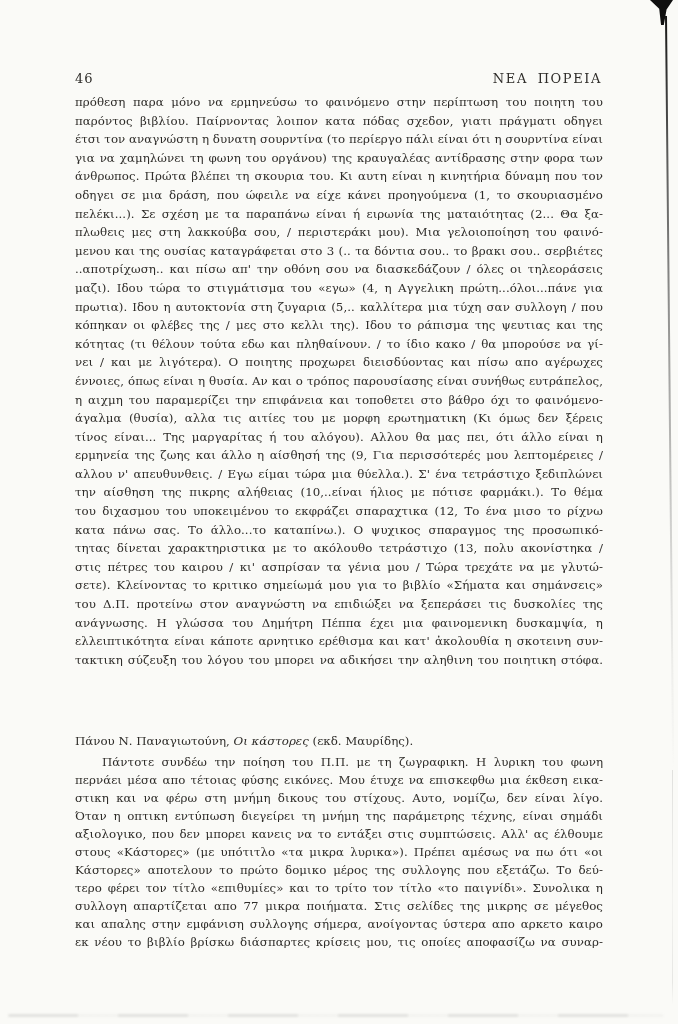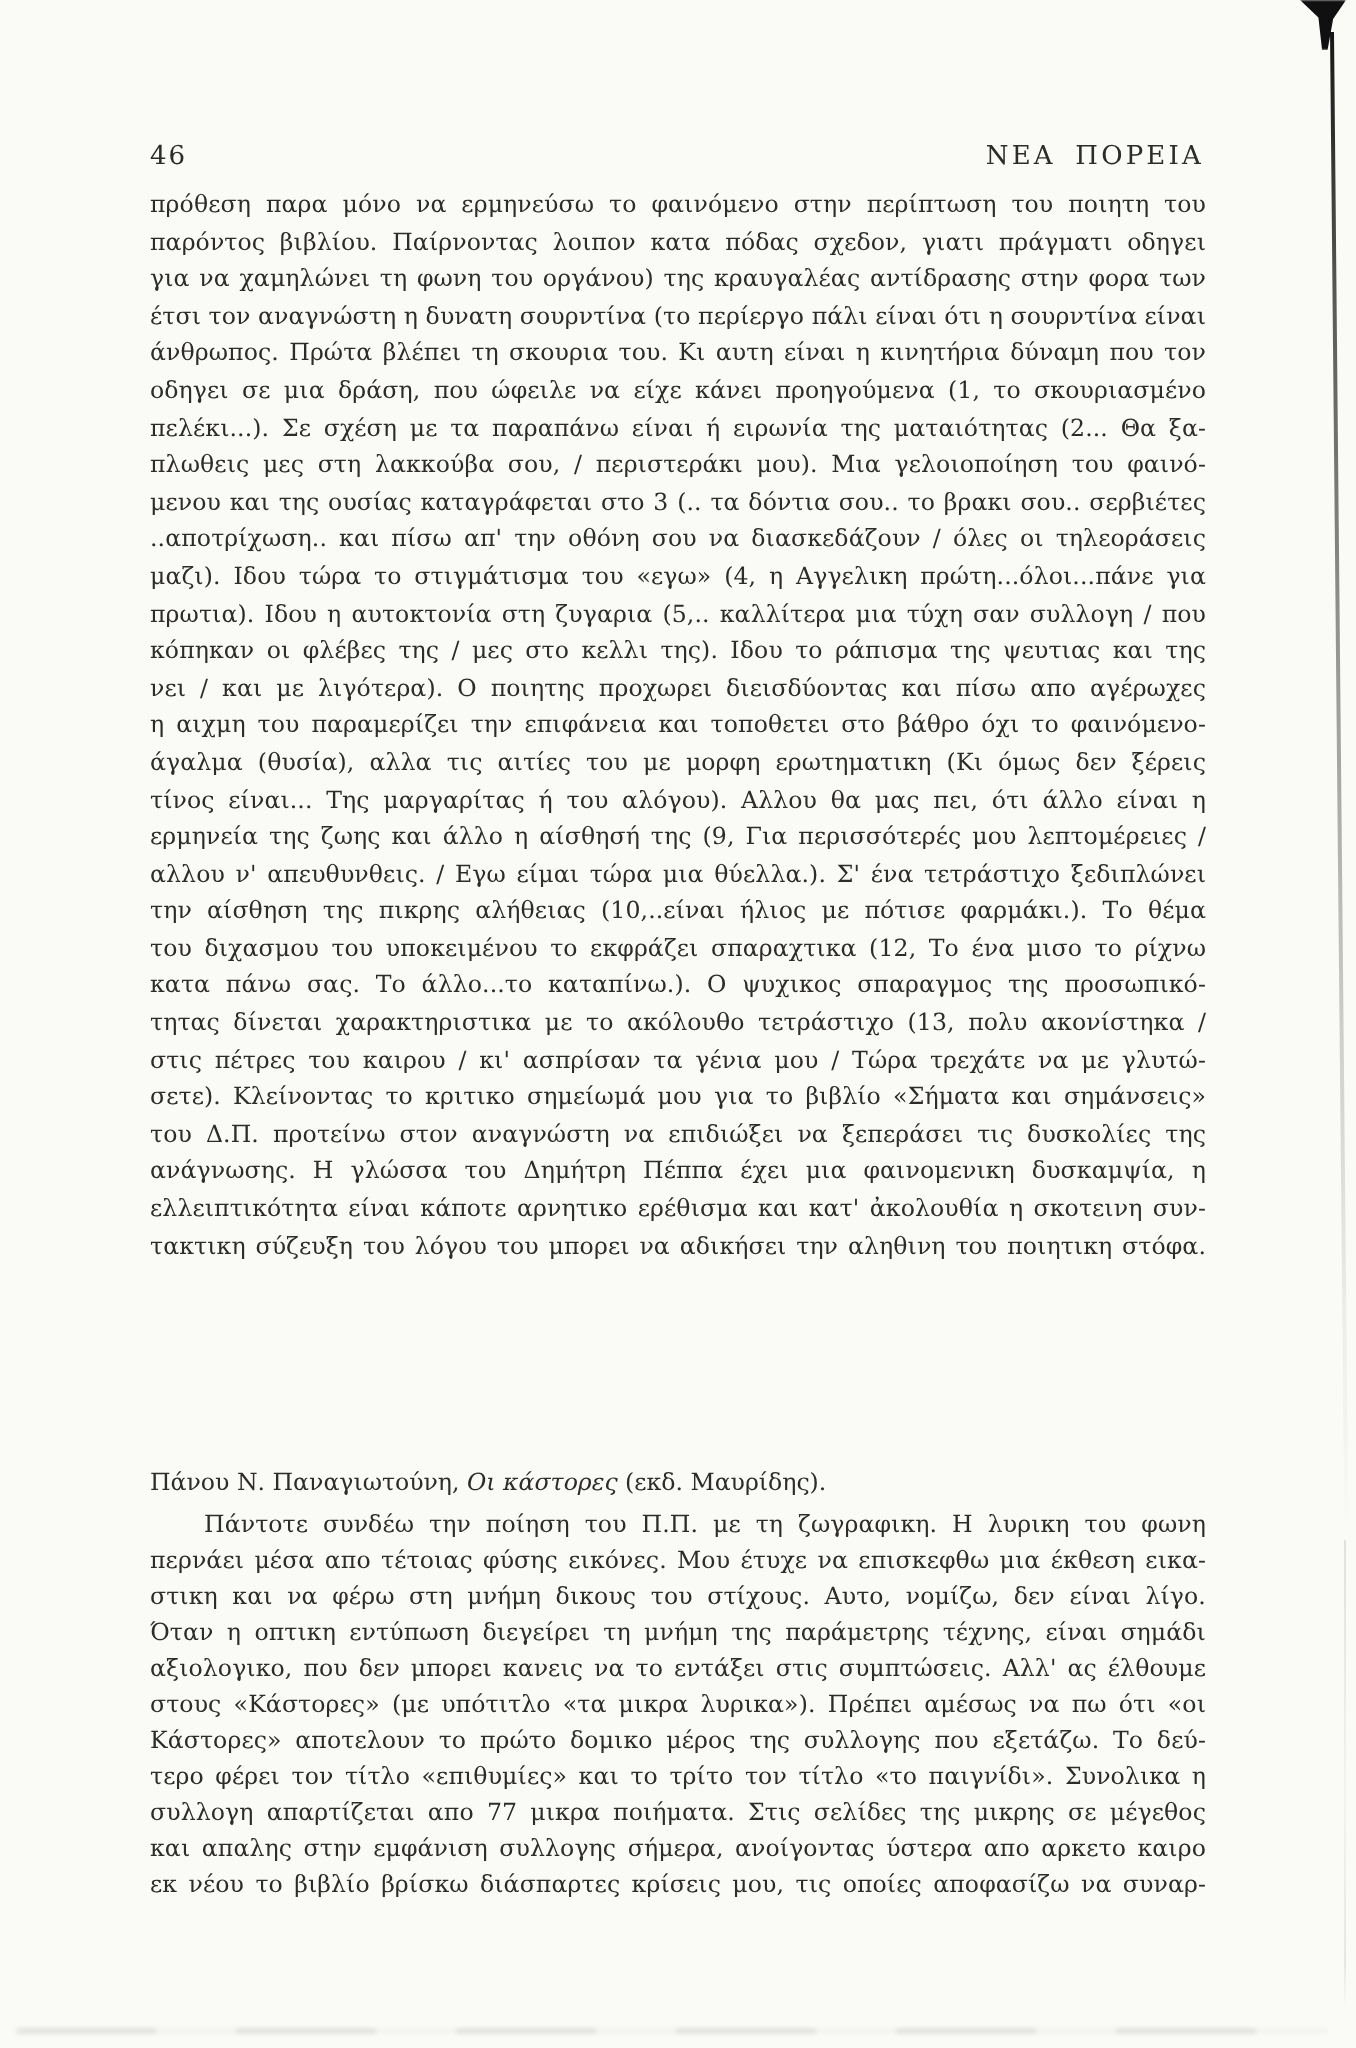--- a/index.html
+++ b/index.html
@@ -101,8 +101,8 @@
   <section class="body-text para1">
       <div class="tline">πρόθεση παρα μόνο να ερμηνεύσω το φαινόμενο στην περίπτωση του ποιητη του</div>
       <div class="tline">παρόντος βιβλίου. Παίρνοντας λοιπον κατα πόδας σχεδον, γιατι πράγματι οδηγει</div>
+      <div class="tline">έτσι τον αναγνώστη η δυνατη σουρντίνα (το περίεργο πάλι είναι ότι η σουρντίνα είναι</div>
       <div class="tline">για να χαμηλώνει τη φωνη του οργάνου) της κραυγαλέας αντίδρασης στην φορα των</div>
-      <div class="tline">έτσι τον αναγνώστη η δυνατη σουρντίνα (το περίεργο πάλι είναι ότι η σουρντίνα είναι</div>
       <div class="tline">άνθρωπος. Πρώτα βλέπει τη σκουρια του. Κι αυτη είναι η κινητήρια δύναμη που τον</div>
       <div class="tline">οδηγει σε μια δράση, που ώφειλε να είχε κάνει προηγούμενα (1, το σκουριασμένο</div>
       <div class="tline">πελέκι...). Σε σχέση με τα παραπάνω είναι ή ειρωνία της ματαιότητας (2... Θα ξα-</div>

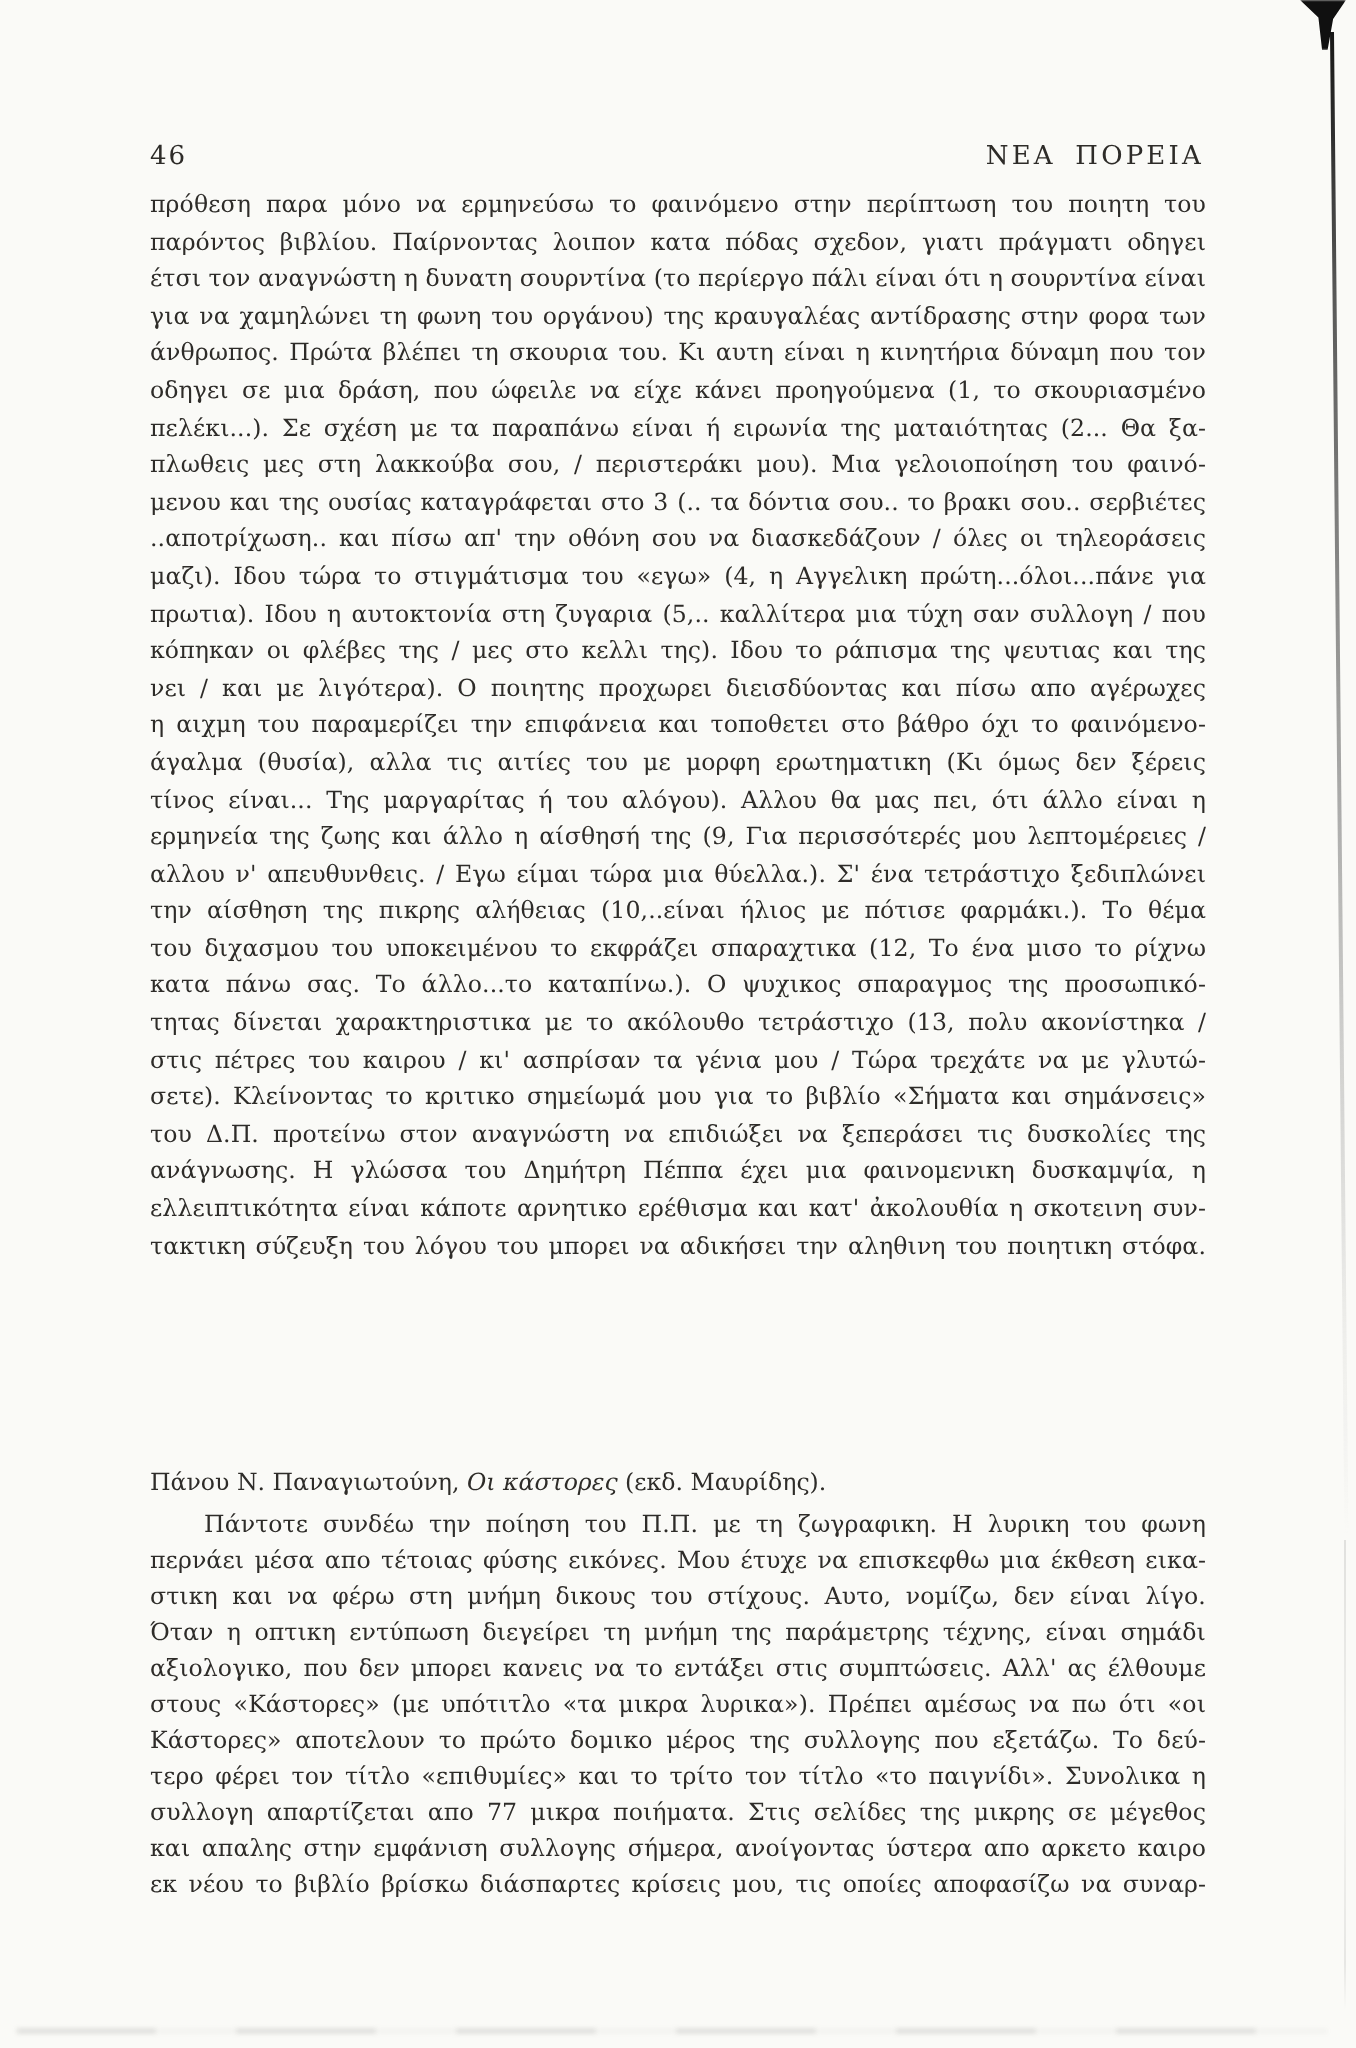--- a/index.html
+++ b/index.html
@@ -112,6 +112,7 @@
       <div class="tline">μαζι). Ιδου τώρα το στιγμάτισμα του «εγω» (4, η Αγγελικη πρώτη...όλοι...πάνε για</div>
       <div class="tline">πρωτια). Ιδου η αυτοκτονία στη ζυγαρια (5,.. καλλίτερα μια τύχη σαν συλλογη / που</div>
       <div class="tline">κόπηκαν οι φλέβες της / μες στο κελλι της). Ιδου το ράπισμα της ψευτιας και της</div>
+      <div class="tline">κότητας (τι θέλουν τούτα εδω και πληθαίνουν. / το ίδιο κακο / θα μπορούσε να γί-</div>
       <div class="tline">νει / και με λιγότερα). Ο ποιητης προχωρει διεισδύοντας και πίσω απο αγέρωχες</div>
       <div class="tline">η αιχμη του παραμερίζει την επιφάνεια και τοποθετει στο βάθρο όχι το φαινόμενο-</div>
       <div class="tline">άγαλμα (θυσία), αλλα τις αιτίες του με μορφη ερωτηματικη (Κι όμως δεν ξέρεις</div>

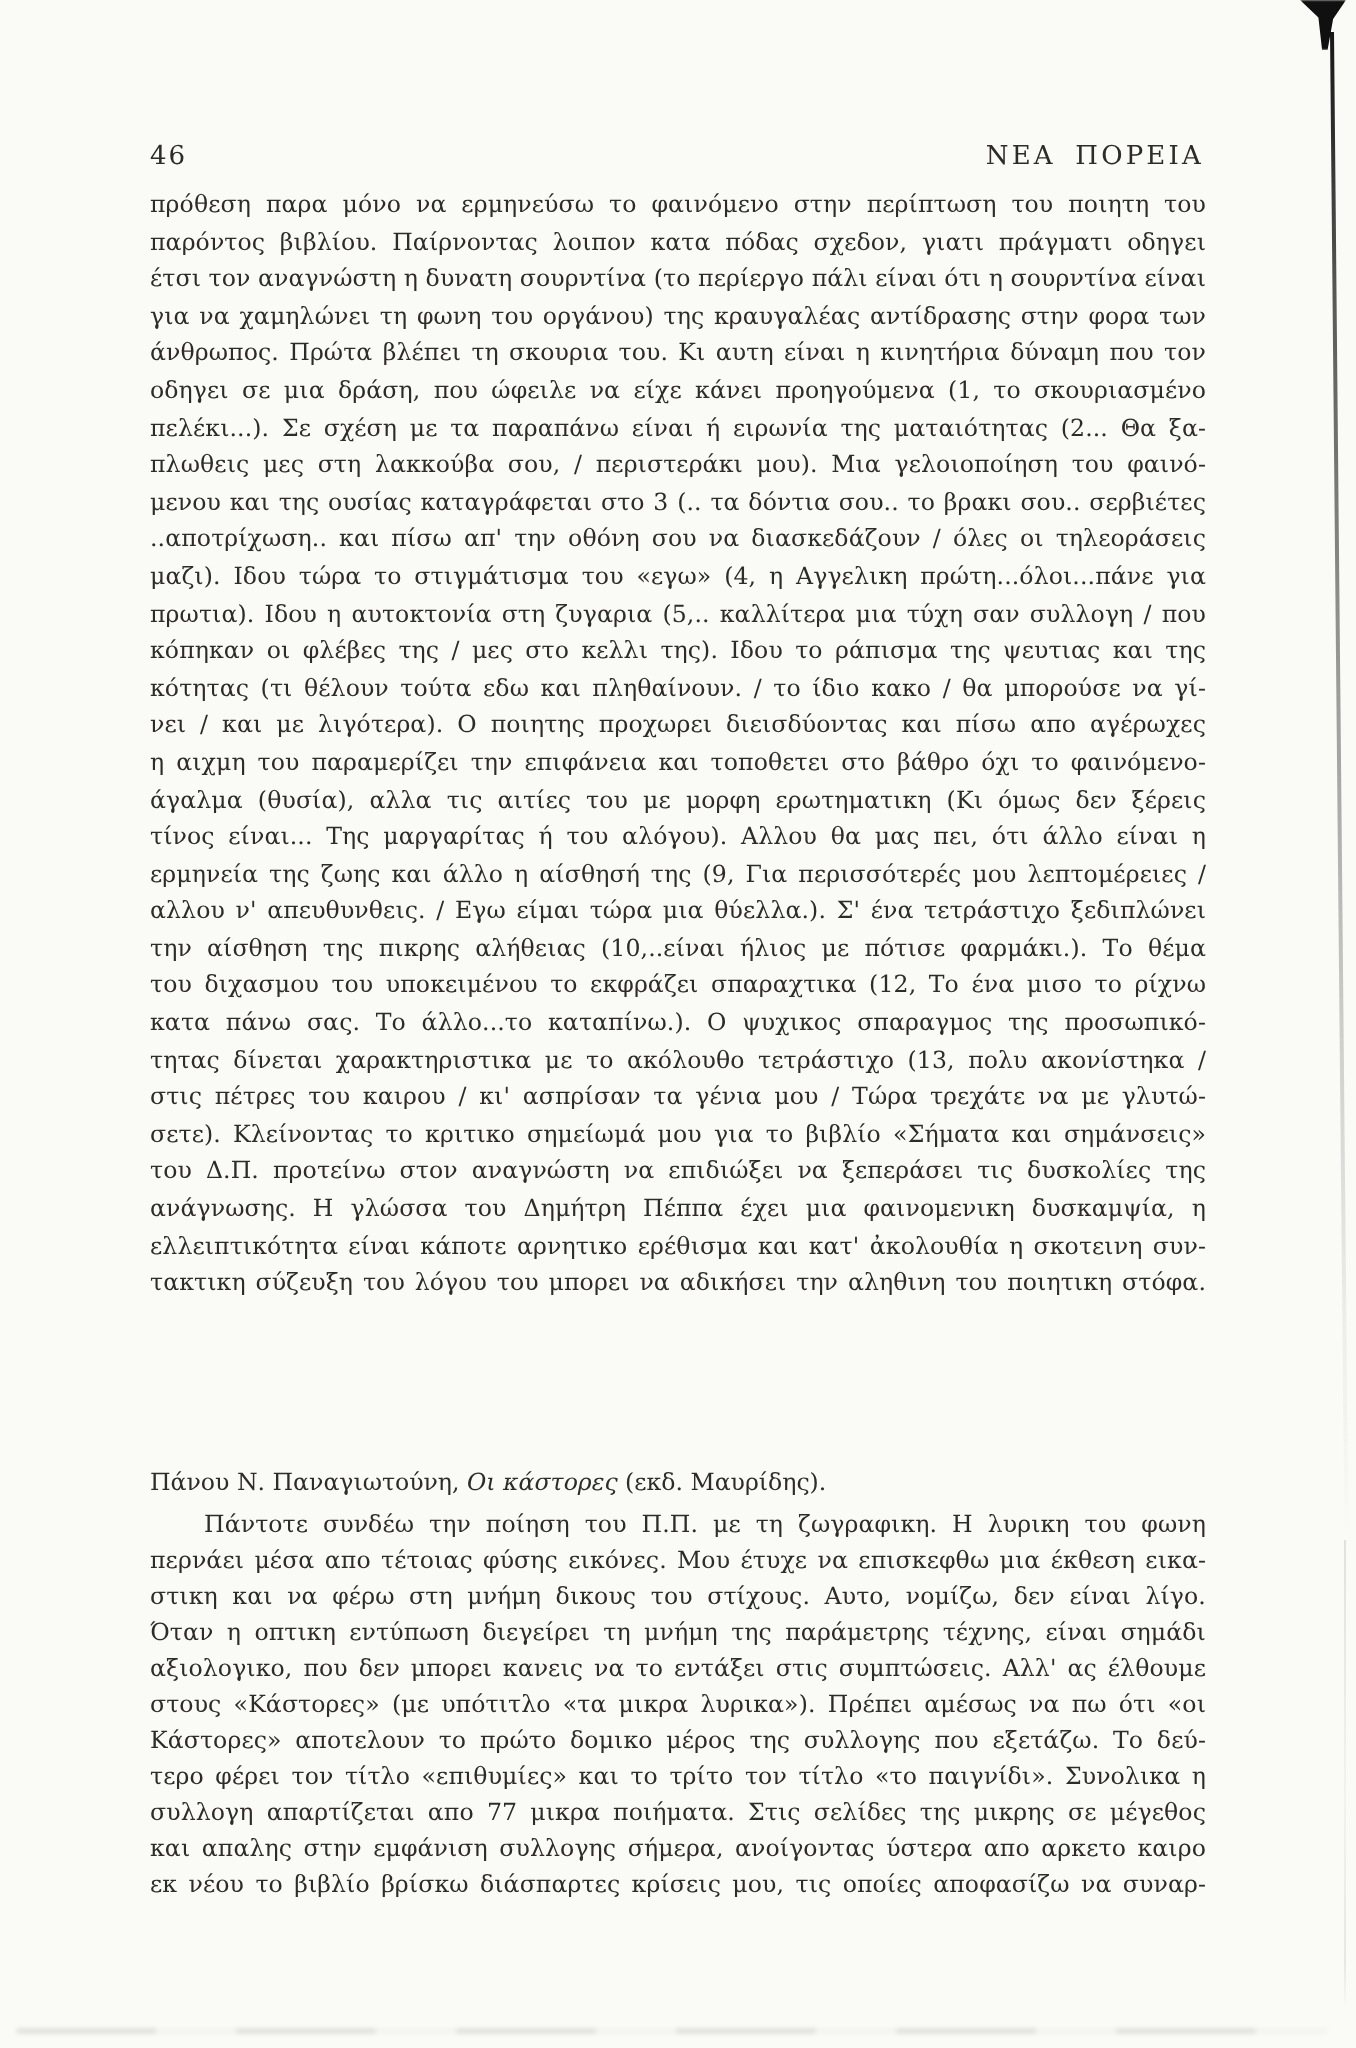--- a/index.html
+++ b/index.html
@@ -114,6 +114,7 @@
       <div class="tline">κόπηκαν οι φλέβες της / μες στο κελλι της). Ιδου το ράπισμα της ψευτιας και της</div>
       <div class="tline">κότητας (τι θέλουν τούτα εδω και πληθαίνουν. / το ίδιο κακο / θα μπορούσε να γί-</div>
       <div class="tline">νει / και με λιγότερα). Ο ποιητης προχωρει διεισδύοντας και πίσω απο αγέρωχες</div>
+      <div class="tline">έννοιες, όπως είναι η θυσία. Αν και ο τρόπος παρουσίασης είναι συνήθως ευτράπελος,</div>
       <div class="tline">η αιχμη του παραμερίζει την επιφάνεια και τοποθετει στο βάθρο όχι το φαινόμενο-</div>
       <div class="tline">άγαλμα (θυσία), αλλα τις αιτίες του με μορφη ερωτηματικη (Κι όμως δεν ξέρεις</div>
       <div class="tline">τίνος είναι... Της μαργαρίτας ή του αλόγου). Αλλου θα μας πει, ότι άλλο είναι η</div>

